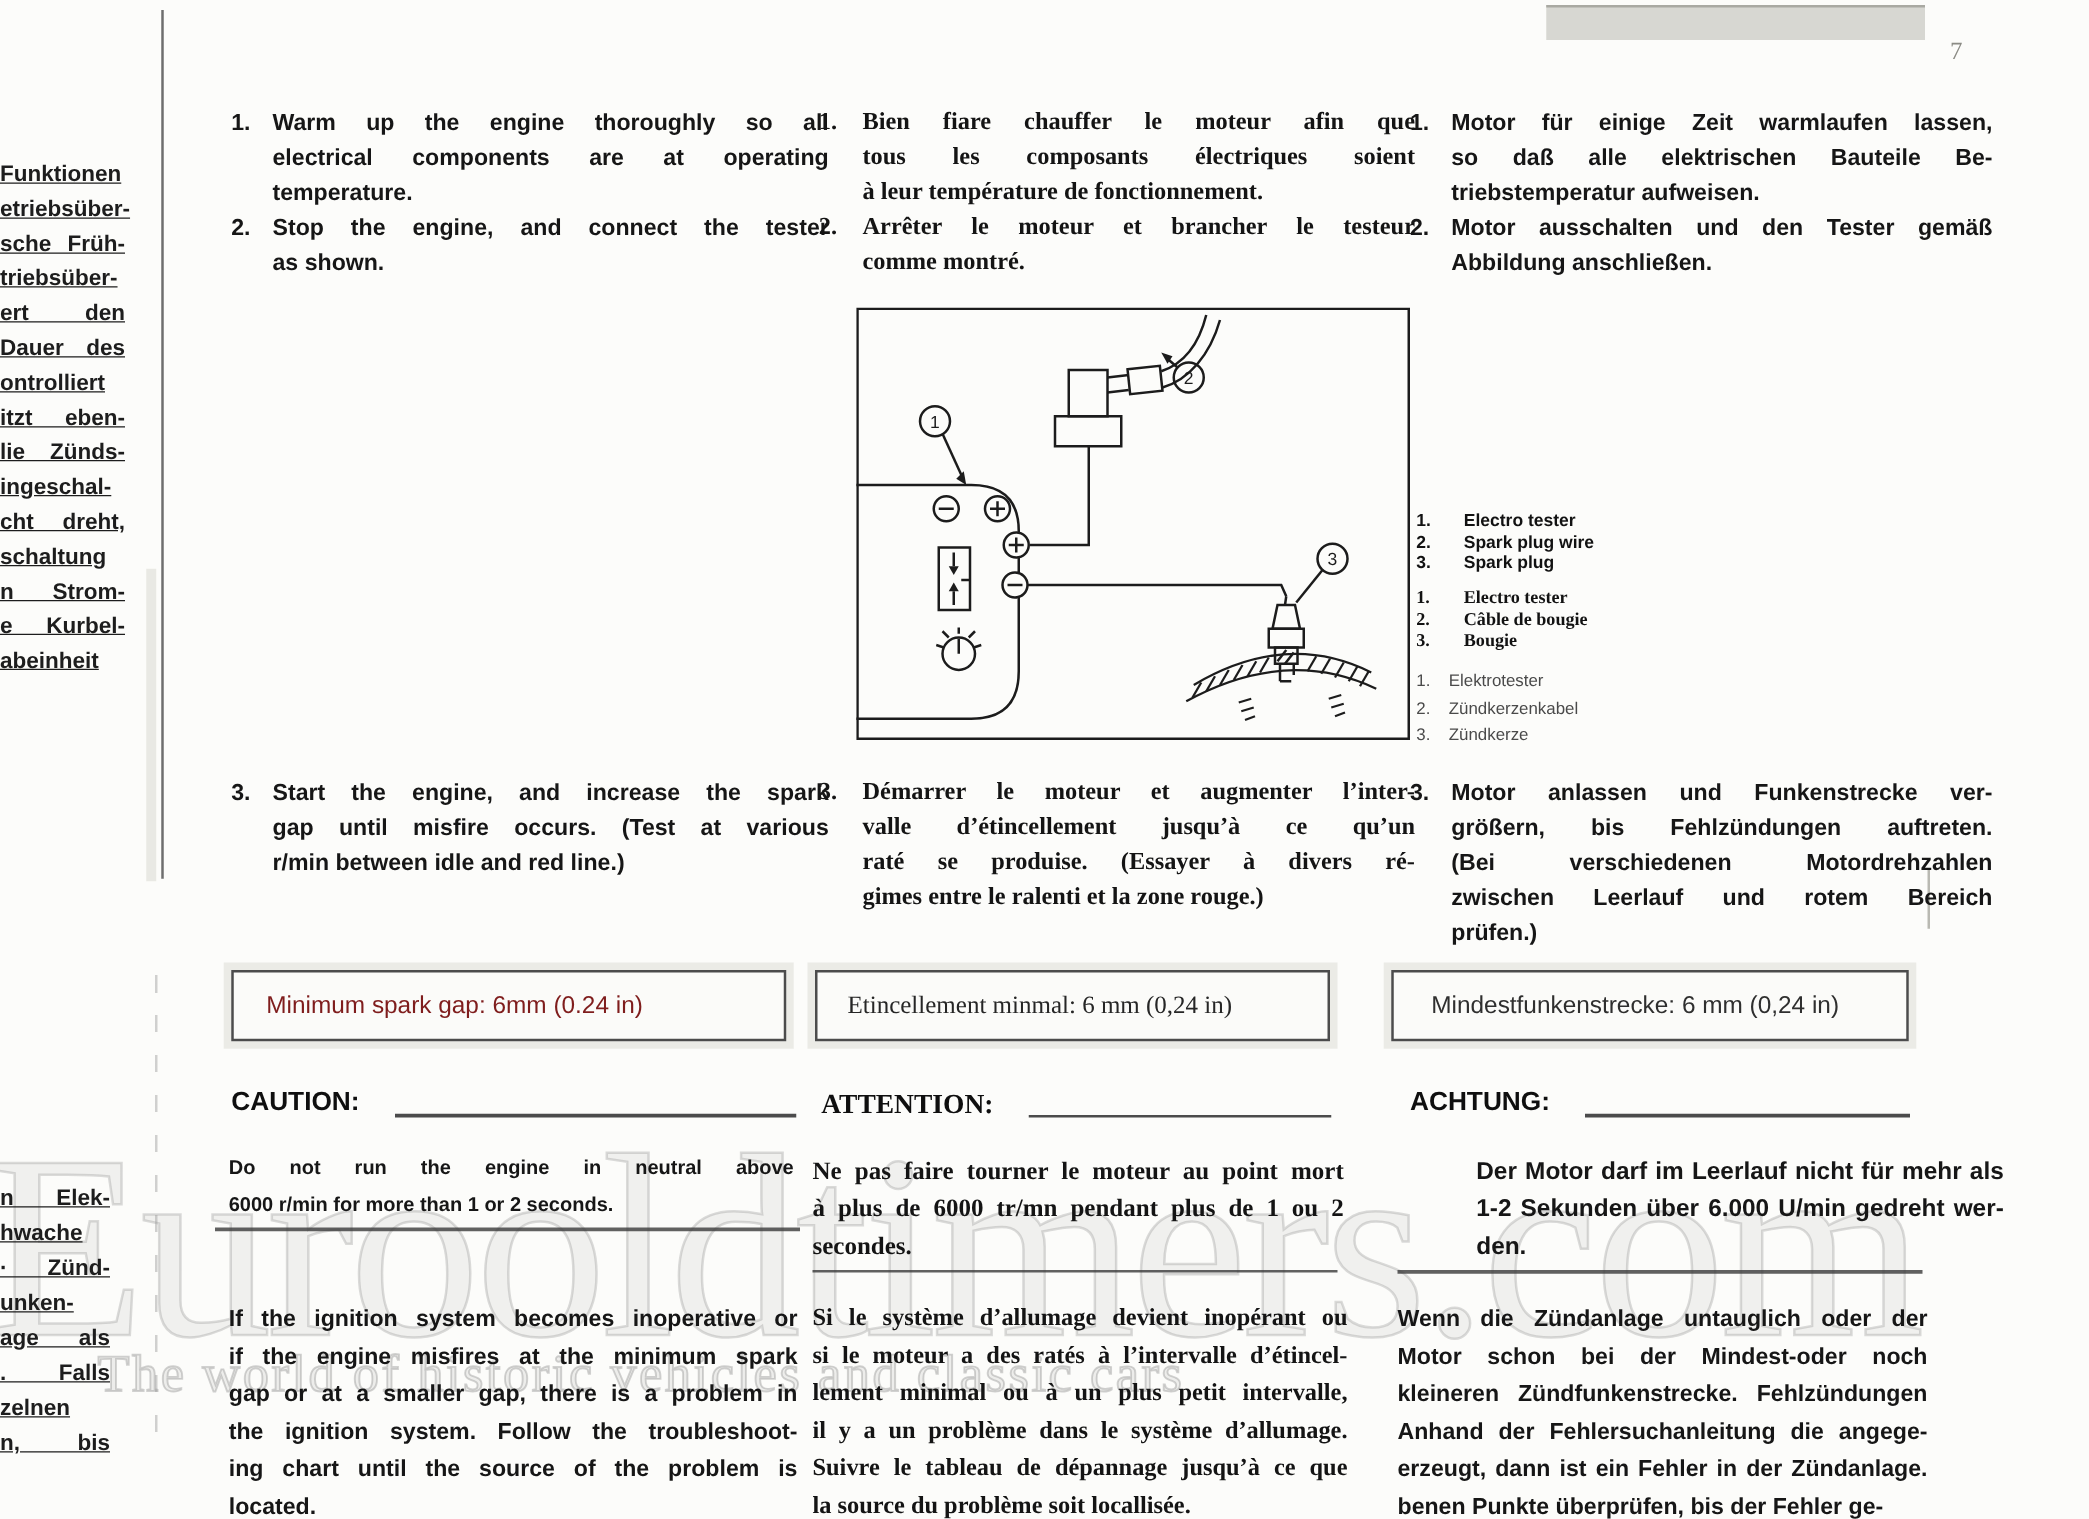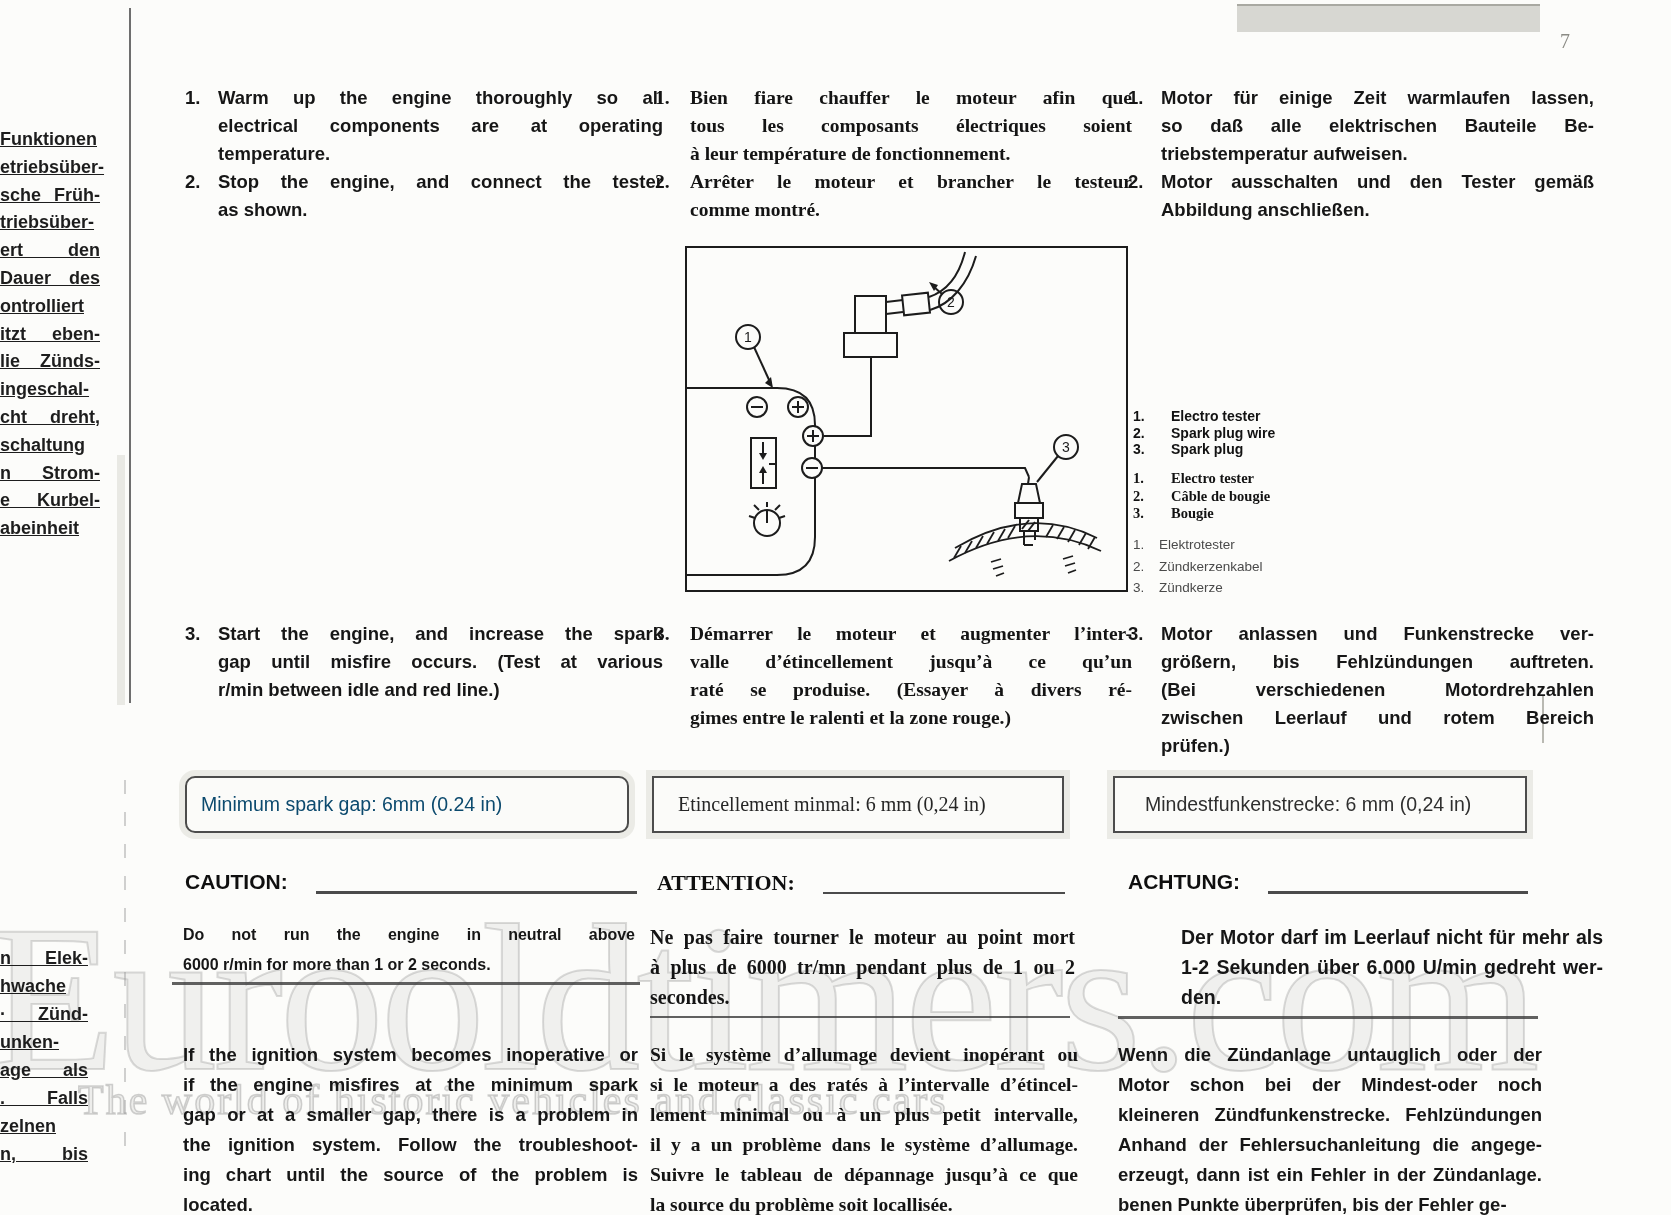--- a/index.html
+++ b/index.html
@@ -23,7 +23,7 @@
   .spec { position:absolute; height:57px; border:2px solid #4c4c4c; background:#fbfbf9;
           box-sizing:border-box; box-shadow:0 0 0 6px rgba(214,214,206,0.45);
           display:flex; align-items:center; }
-  .spec.en { padding-left:14px; font:400 19.5px "Liberation Sans",sans-serif; color:#0c4a6e;border-radius:10px; }
+  .spec.en { padding-left:26px; font:400 19.5px "Liberation Sans",sans-serif; color:#7f1d1d; }
   .spec.fr { padding-left:24px; font:400 20px "Liberation Serif",serif; color:#262626; }
   .spec.de { padding-left:30px; font:400 19.5px "Liberation Sans",sans-serif; color:#2f2f2f; }
   

